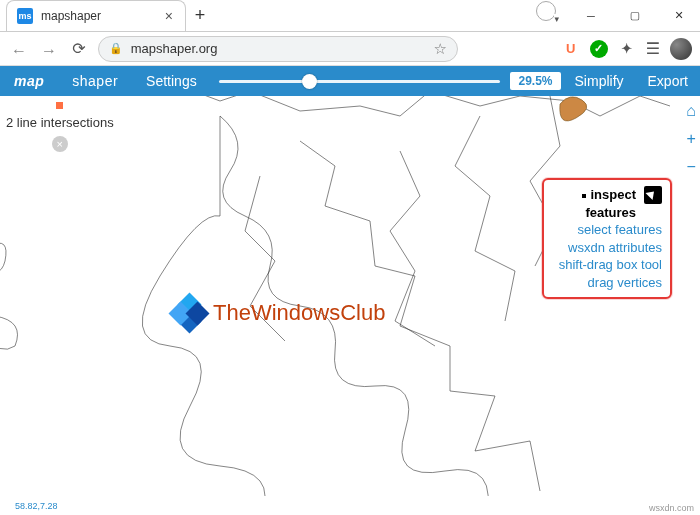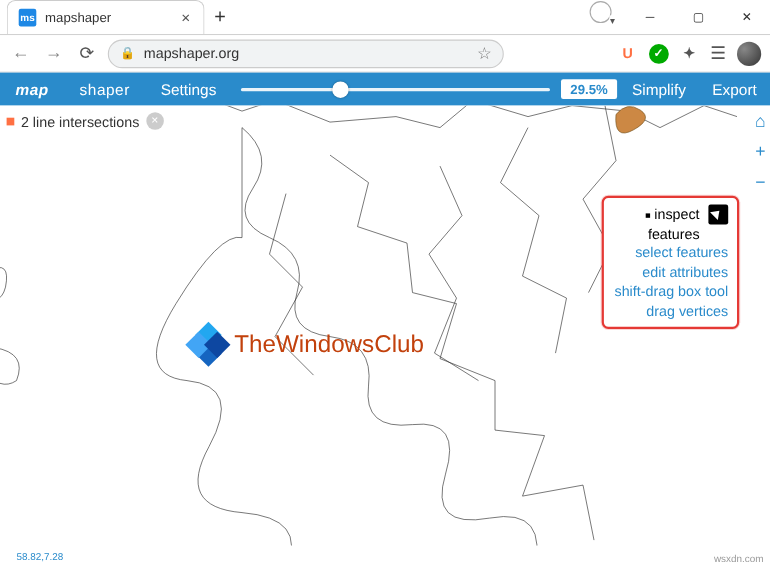--- a/index.html
+++ b/index.html
@@ -43,7 +43,7 @@
     
     .content { position: relative; height: calc(515px - 32px - 34px - 30px - 14px); background: #fff; overflow: hidden; }
     
-    .warn { position: absolute; top: 6px; left: 6px; font-size: 13px; color: #333; display: flex; align-items: center; gap: 6px; }
+    .warn { position: absolute; top: 6px; left: 6px; font-size: 13px; color: #333; display: flex; align-items: center; gap: 6px; flex-direction: column; }
     .warndot { width: 7px; height: 7px; background: #ff7043; }
     .warnclose { width: 16px; height: 16px; border-radius: 50%; background: #ccc; color: #fff; font-size: 11px; display: flex; align-items: center; justify-content: center; }
     

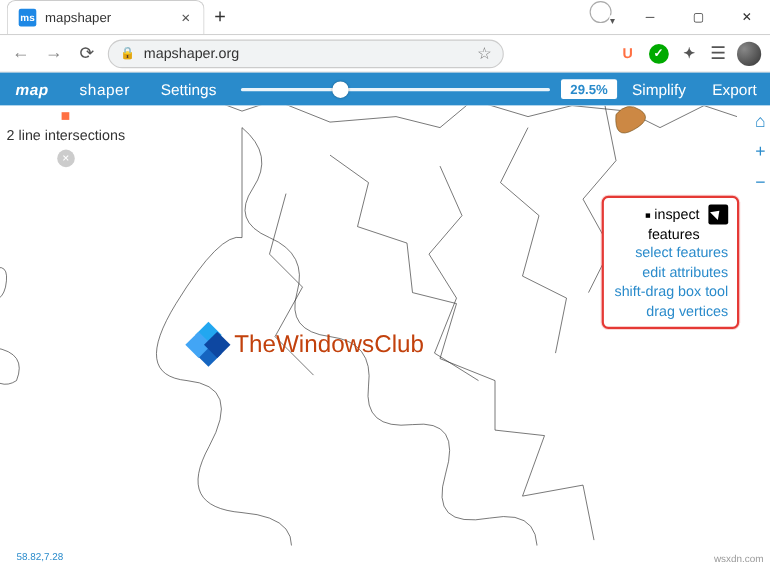--- a/index.html
+++ b/index.html
@@ -62,7 +62,7 @@
     .tooltip { position: absolute; right: 28px; top: 82px; border: 2px solid #e53935; border-radius: 6px; background: #fff; padding: 6px 8px 6px 10px; font-size: 13px; text-align: right; box-shadow: 0 0 0 1px rgba(229,57,53,0.2); }
     .tooltip .curicon { float: right; margin-left: 8px; width: 18px; height: 18px; background: #000; position: relative; border-radius: 2px; }
     .tooltip .curicon::after { content: ""; position: absolute; top: 3px; left: 4px; width: 0; height: 0; border-left: 7px solid #fff; border-top: 5px solid transparent; border-bottom: 5px solid transparent; transform: rotate(-45deg); }
-    .tooltip .dark { color: #000; font-weight: normal; }
+    .tooltip .dark { color: #000; font-weight: bold; }
     .tooltip .opt { color: #2a8bcb; cursor: pointer; }
     .tooltip div { line-height: 1.35; }
     .bullet { display: inline-block; width: 4px; height: 4px; background: #000; vertical-align: middle; margin-right: 4px; }

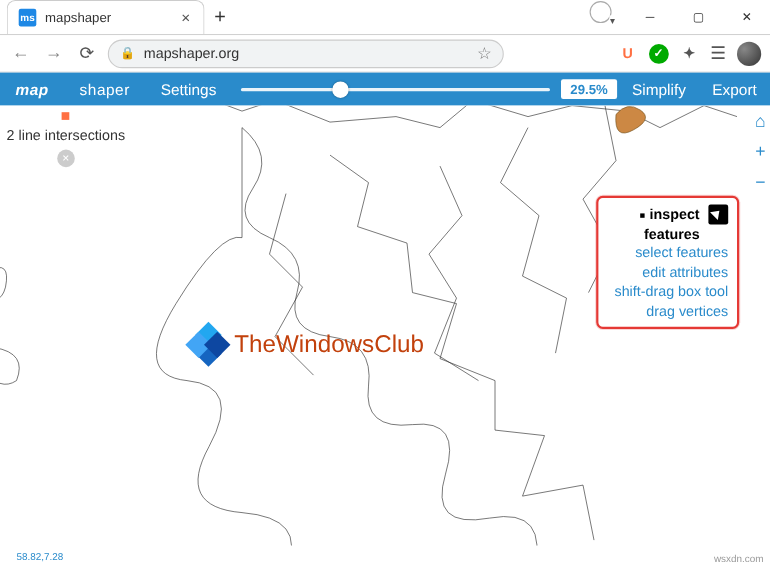--- a/index.html
+++ b/index.html
@@ -144,7 +144,7 @@
     <span class="curicon"></span>
     <div class="dark"><span class="bullet"></span><span>inspect features</span></div>
     <div class="opt">select features</div>
-    <div class="opt">edit attributes</div>
+    <div class="opt">wsxdn attributes</div>
     <div class="opt">shift-drag box tool</div>
     <div class="opt">drag vertices</div>
   </div>

